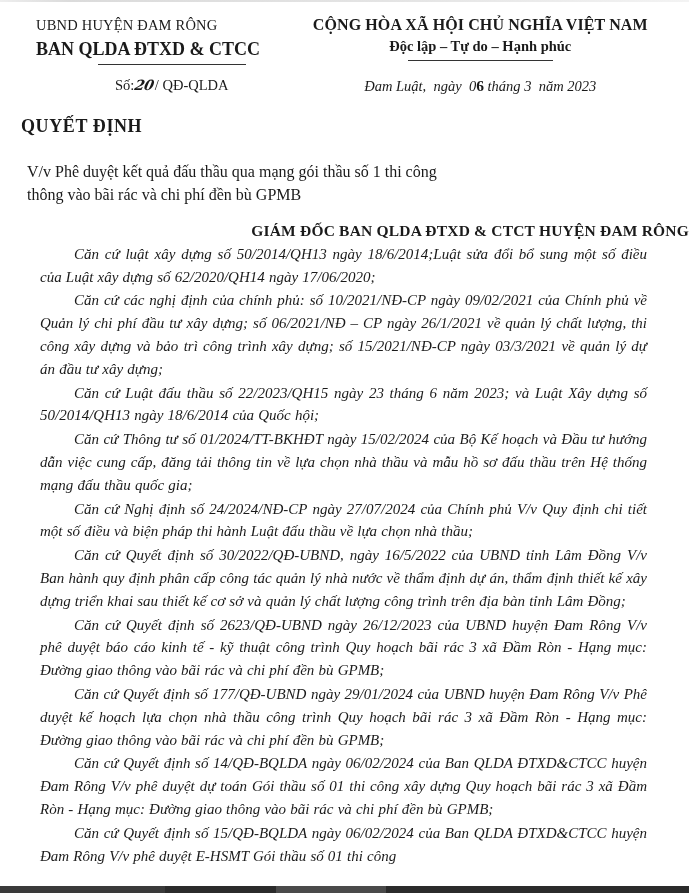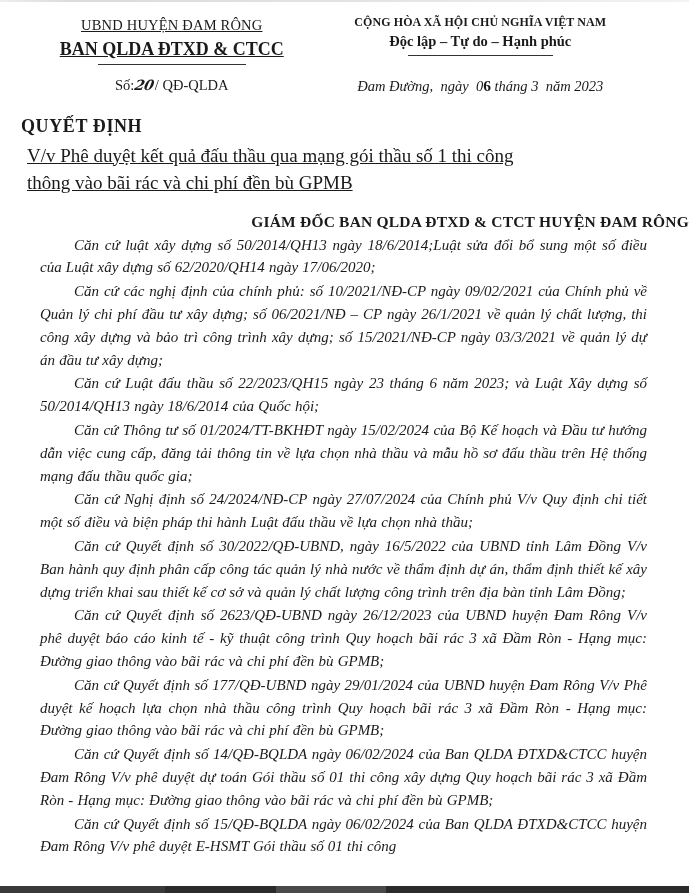--- a/index.html
+++ b/index.html
@@ -56,9 +56,7 @@
   }
   .lh-left {
     width: 44%;
-    text-align: center;
     padding-top: 1px;
-    text-decoration: underline;
   }
   .lh-right {
     width: 56%;

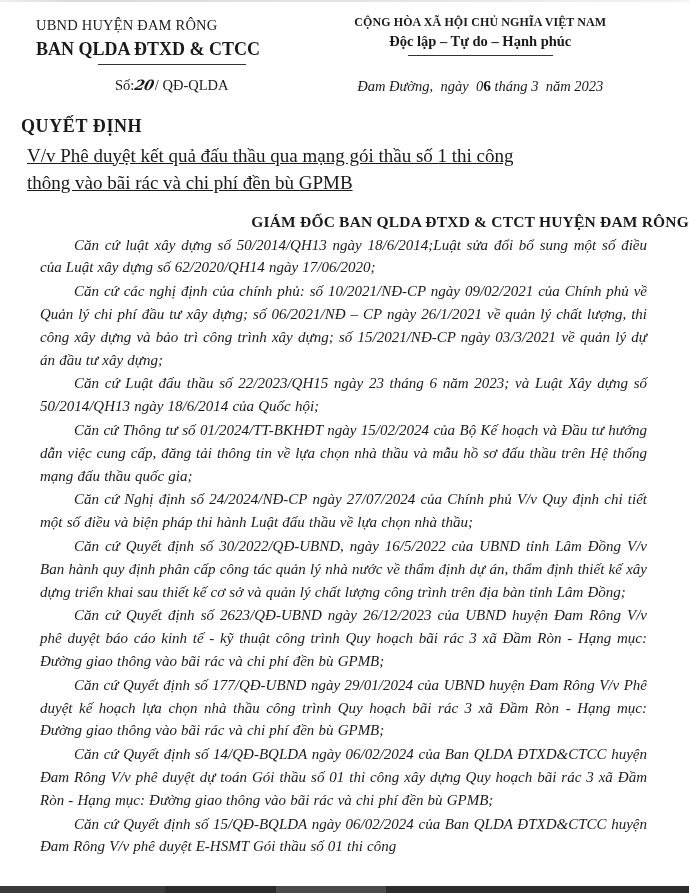--- a/index.html
+++ b/index.html
@@ -75,7 +75,7 @@
     white-space: nowrap;
   }
   .nation-line1 {
-    font-size: 12px;
+    font-size: 16px;
     font-weight: bold;
     line-height: 1.4;
     letter-spacing: .1px;

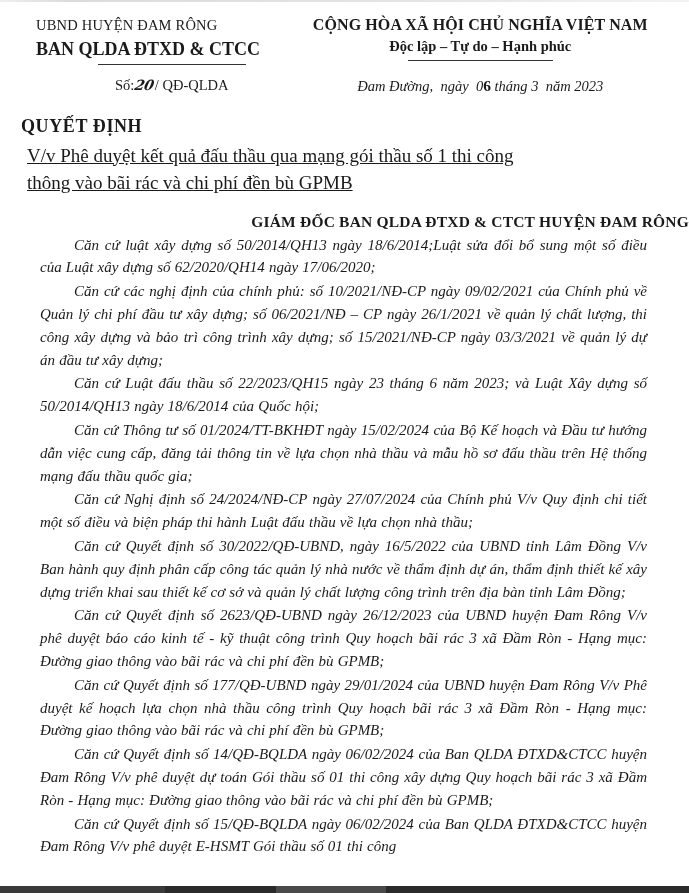--- a/index.html
+++ b/index.html
@@ -196,7 +196,7 @@
 
   <div class="numdate">
     <div class="numdate-left"><span>Số:</span><span class="handwritten">20</span><span>/ QĐ-QLDA</span></div>
-    <div class="numdate-right"><span>Đam Đường,</span>&nbsp;
+    <div class="numdate-right"><span>Đam Luật,</span>&nbsp;
       <span>ngày</span>&nbsp;
       <span>0</span><span class="inkdigit">6</span>&nbsp;<span>tháng</span>&nbsp;<span>3</span>&nbsp;&nbsp;<span>năm</span>&nbsp;<span>2023</span></div>
   </div>

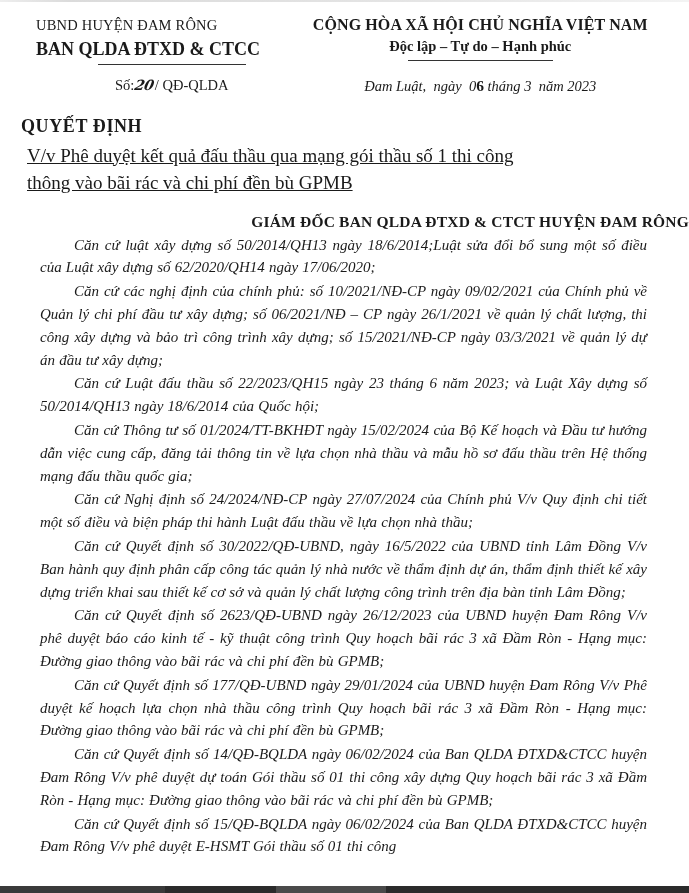--- a/index.html
+++ b/index.html
@@ -142,11 +142,10 @@
     line-height: 1.3;
   }
   .doc-subtitle {
-    font-size: 19px;
+    font-size: 16px;
     line-height: 1.45;
-    margin-top: 3px;
+    margin-top: 21px;
     padding: 0 6px;
-    text-decoration: underline;
   }
   .doc-subtitle div { white-space: nowrap; }
 

